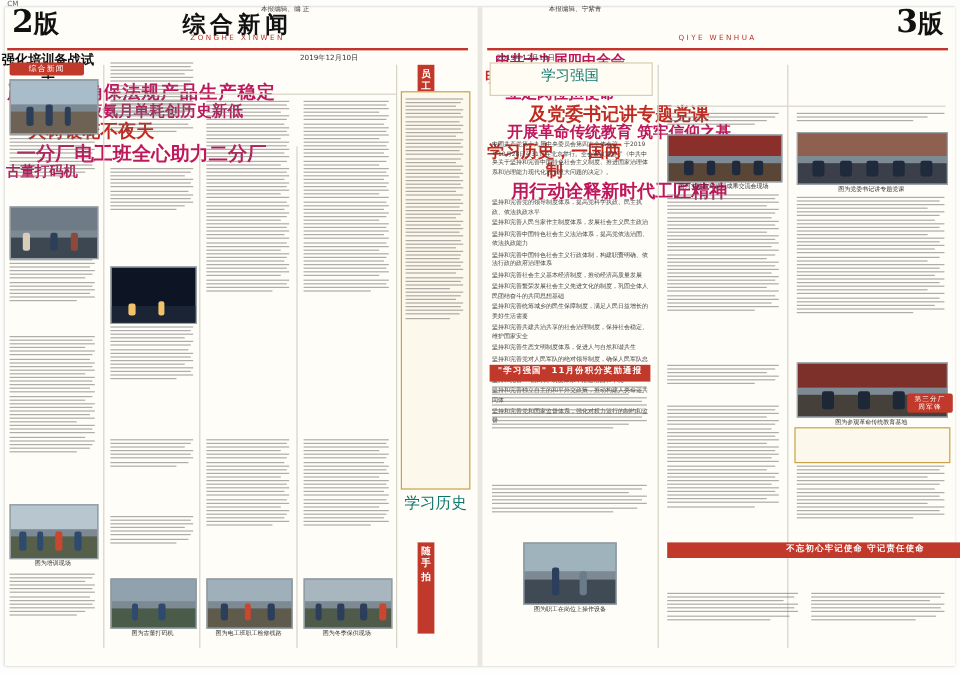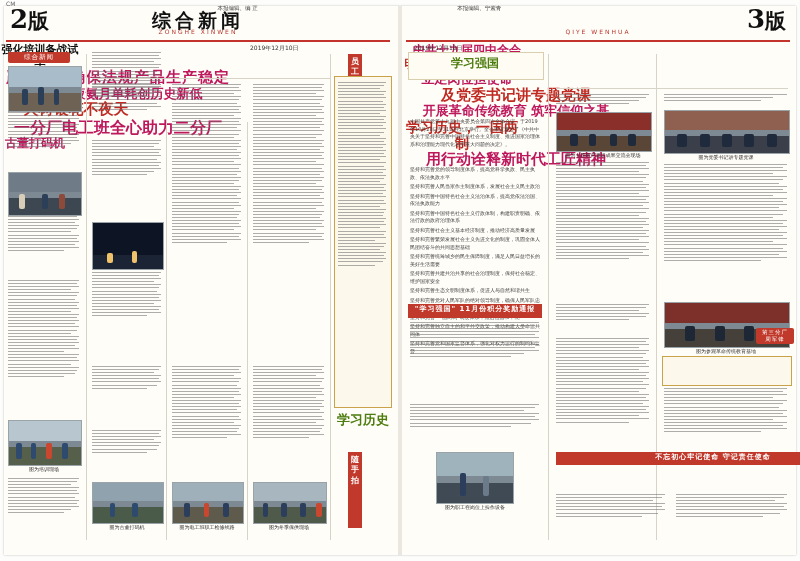--- a/index.html
+++ b/index.html
@@ -53,8 +53,8 @@
           text-align:center;width:14px;line-height:1.25;padding:3px 0;letter-spacing:0;}
   .boxed{position:absolute;border:1px solid #c9a24a;background:#fdf8ec;}
   .boxed2{position:absolute;border:1px solid #d9cfae;background:#fffdf3;}
-  .logo{position:absolute;font-family:"DejaVu Serif","Liberation Serif",serif;font-weight:bold;
-        color:#4d7c0f;}
+  .logo{position:absolute;font-family:"DejaVu Serif","Liberation Serif",serif;font-weight:normal;
+        color:#0f766e;}
   .crop{position:absolute;top:0;left:6px;font-size:6px;color:#666;}
   .tiny{font-size:5px;color:#444;line-height:1.5;}
 </style>

